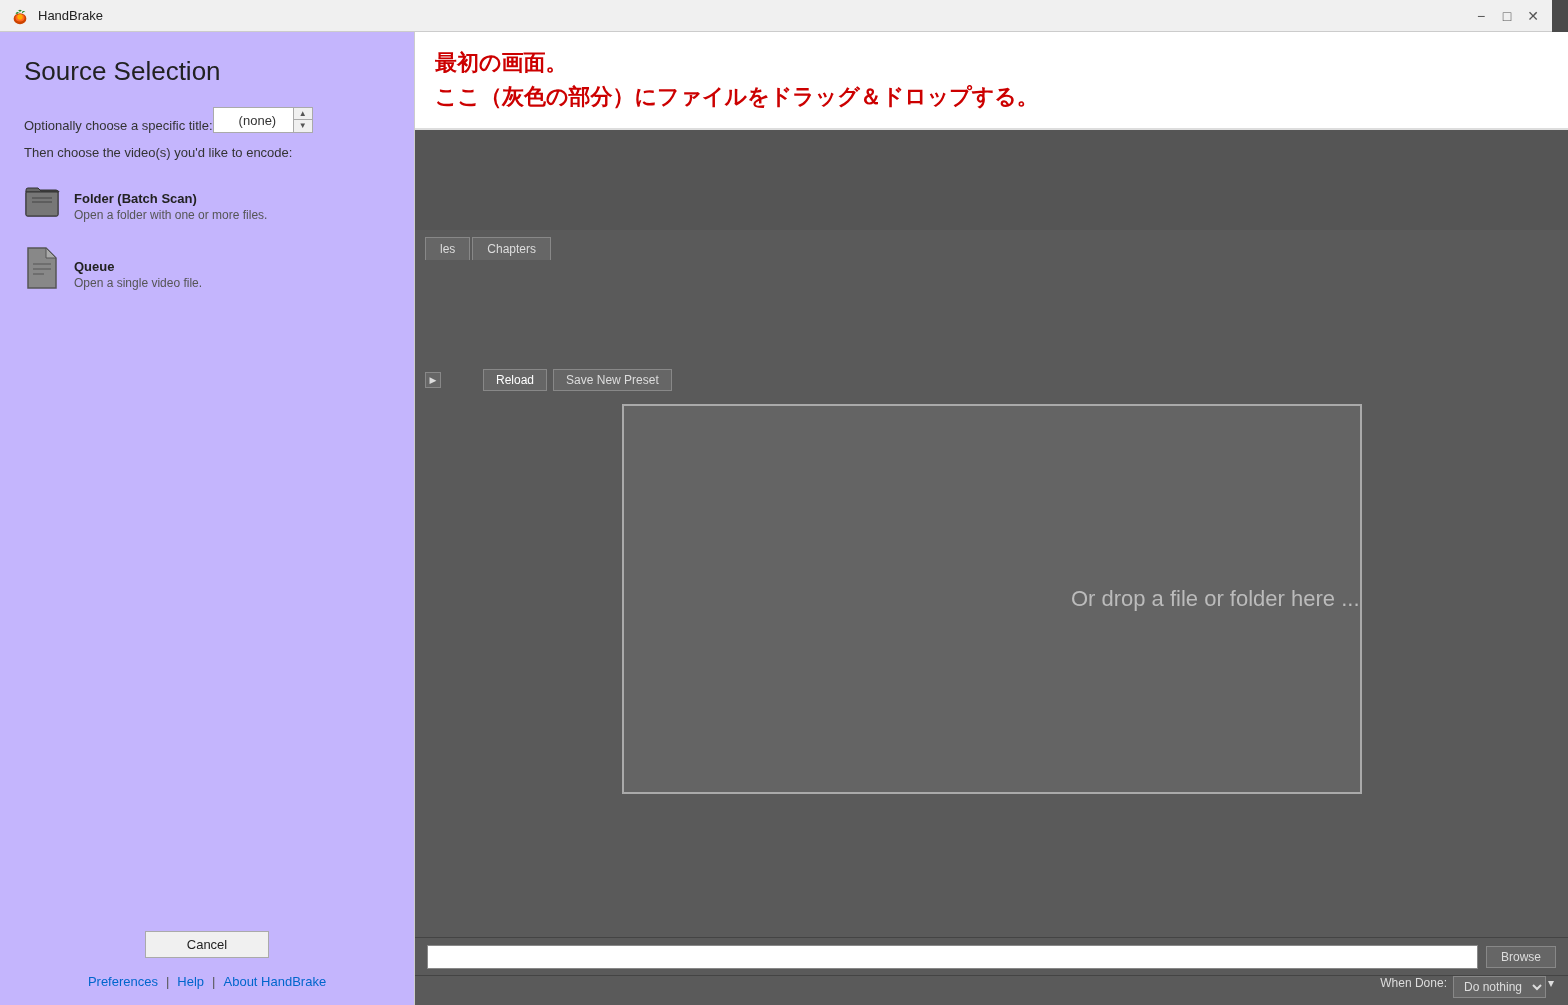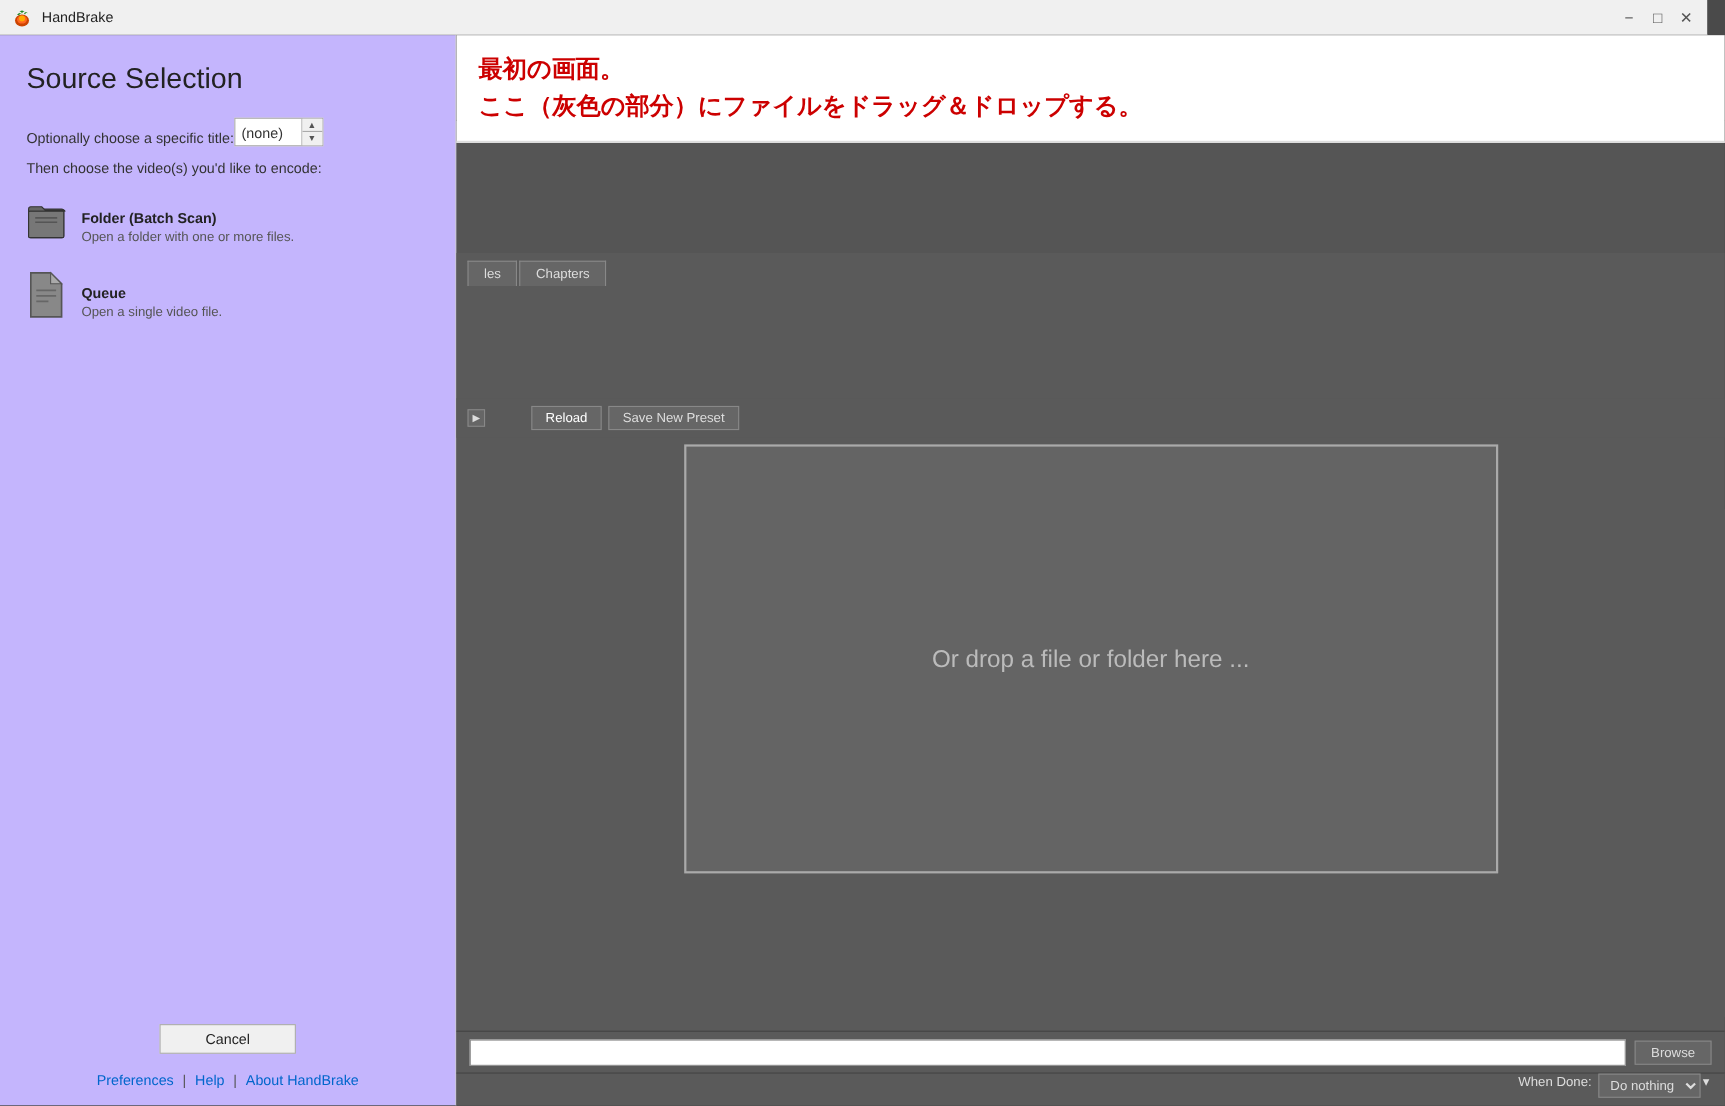--- a/index.html
+++ b/index.html
@@ -84,6 +84,7 @@
       align-items: center;
       border: 1px solid #aaa;
       background: #fff;
+      padding-left: 19px;
     }
     .title-select-value {
       padding: 2px 6px;

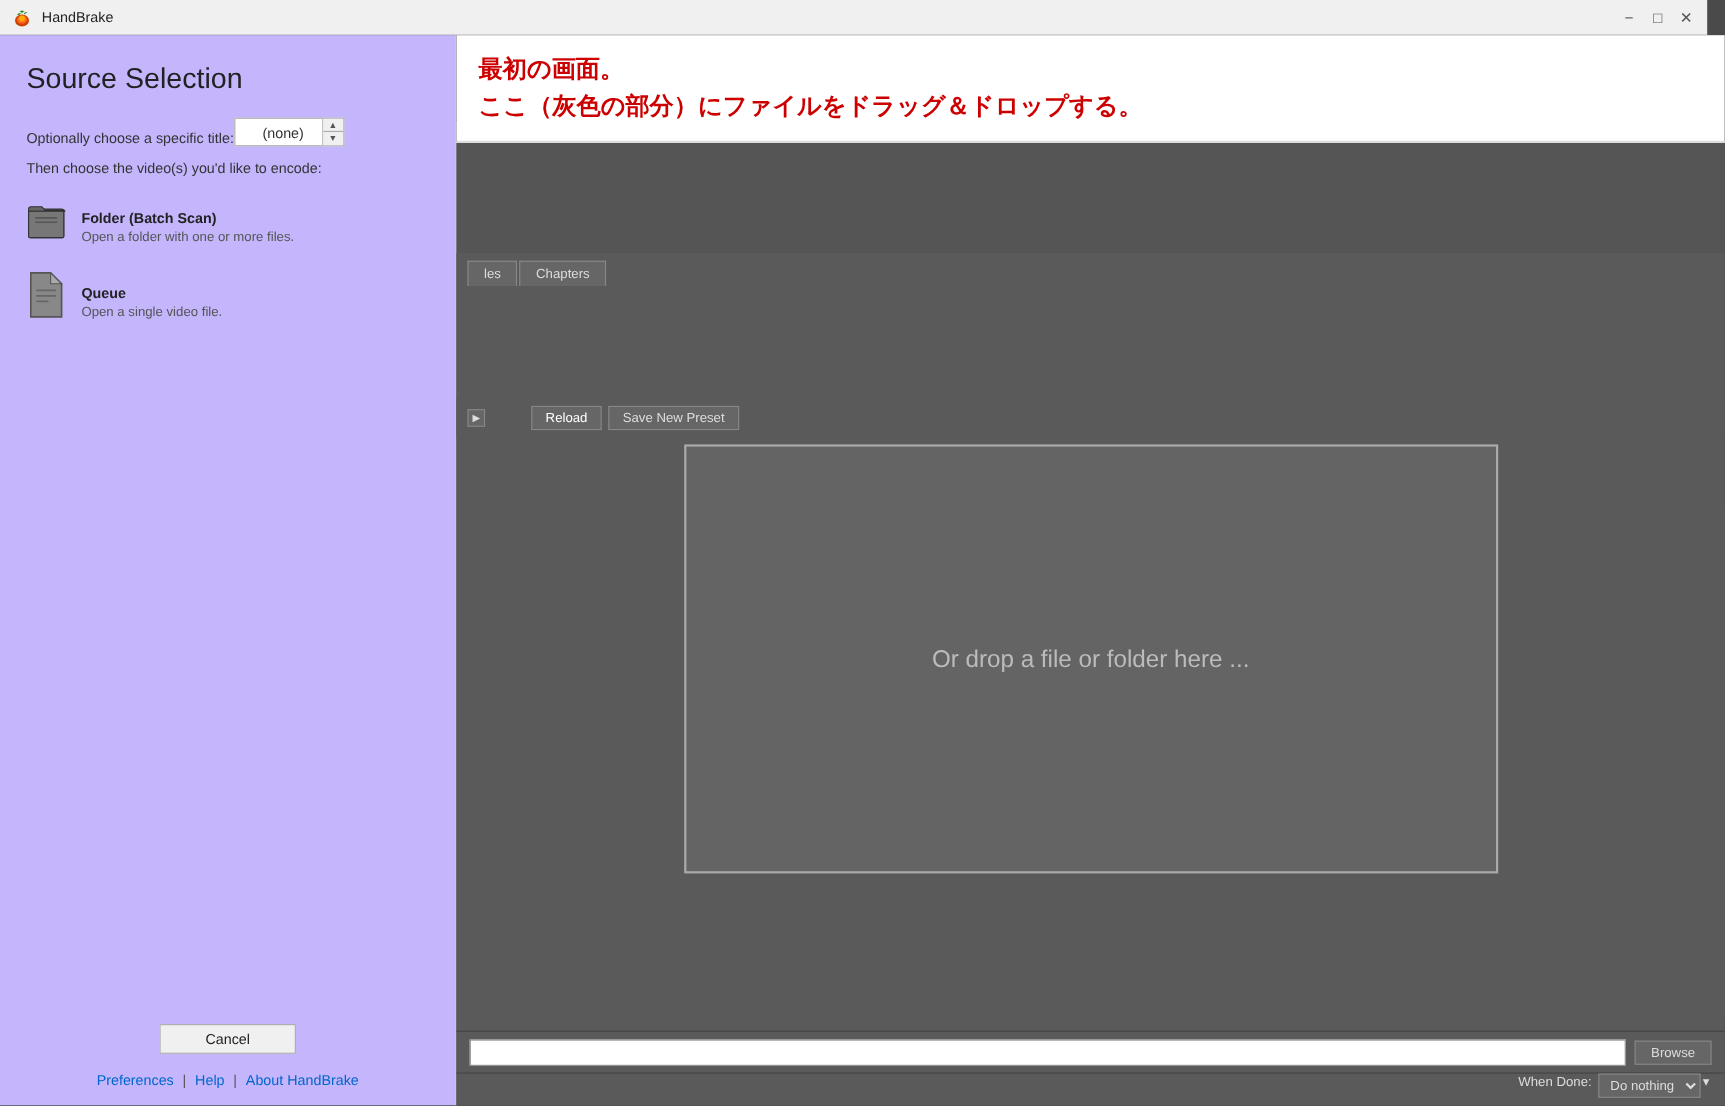--- a/index.html
+++ b/index.html
@@ -435,7 +435,7 @@
     </div>
 
     <div style="position:absolute; top: calc(78px + 84px + 36px + 30px); left:0; right:0; bottom: 68px; background:#5a5a5a; display:flex; align-items:center; justify-content:center;">
-      <div style="width:740px;height:390px;border:2px solid #aaa;background:#646464;display:flex;align-items:center;justify-content:center;cursor:pointer;">
+      <div style="width:740px;height:390px;border:2px solid #aaa;background:#646464;display:flex;align-items:center;justify-content:flex-end;cursor:pointer;">
         <span style="font-size:22px;color:#bbb;font-weight:300;">Or drop a file or folder here ...</span>
       </div>
     </div>

